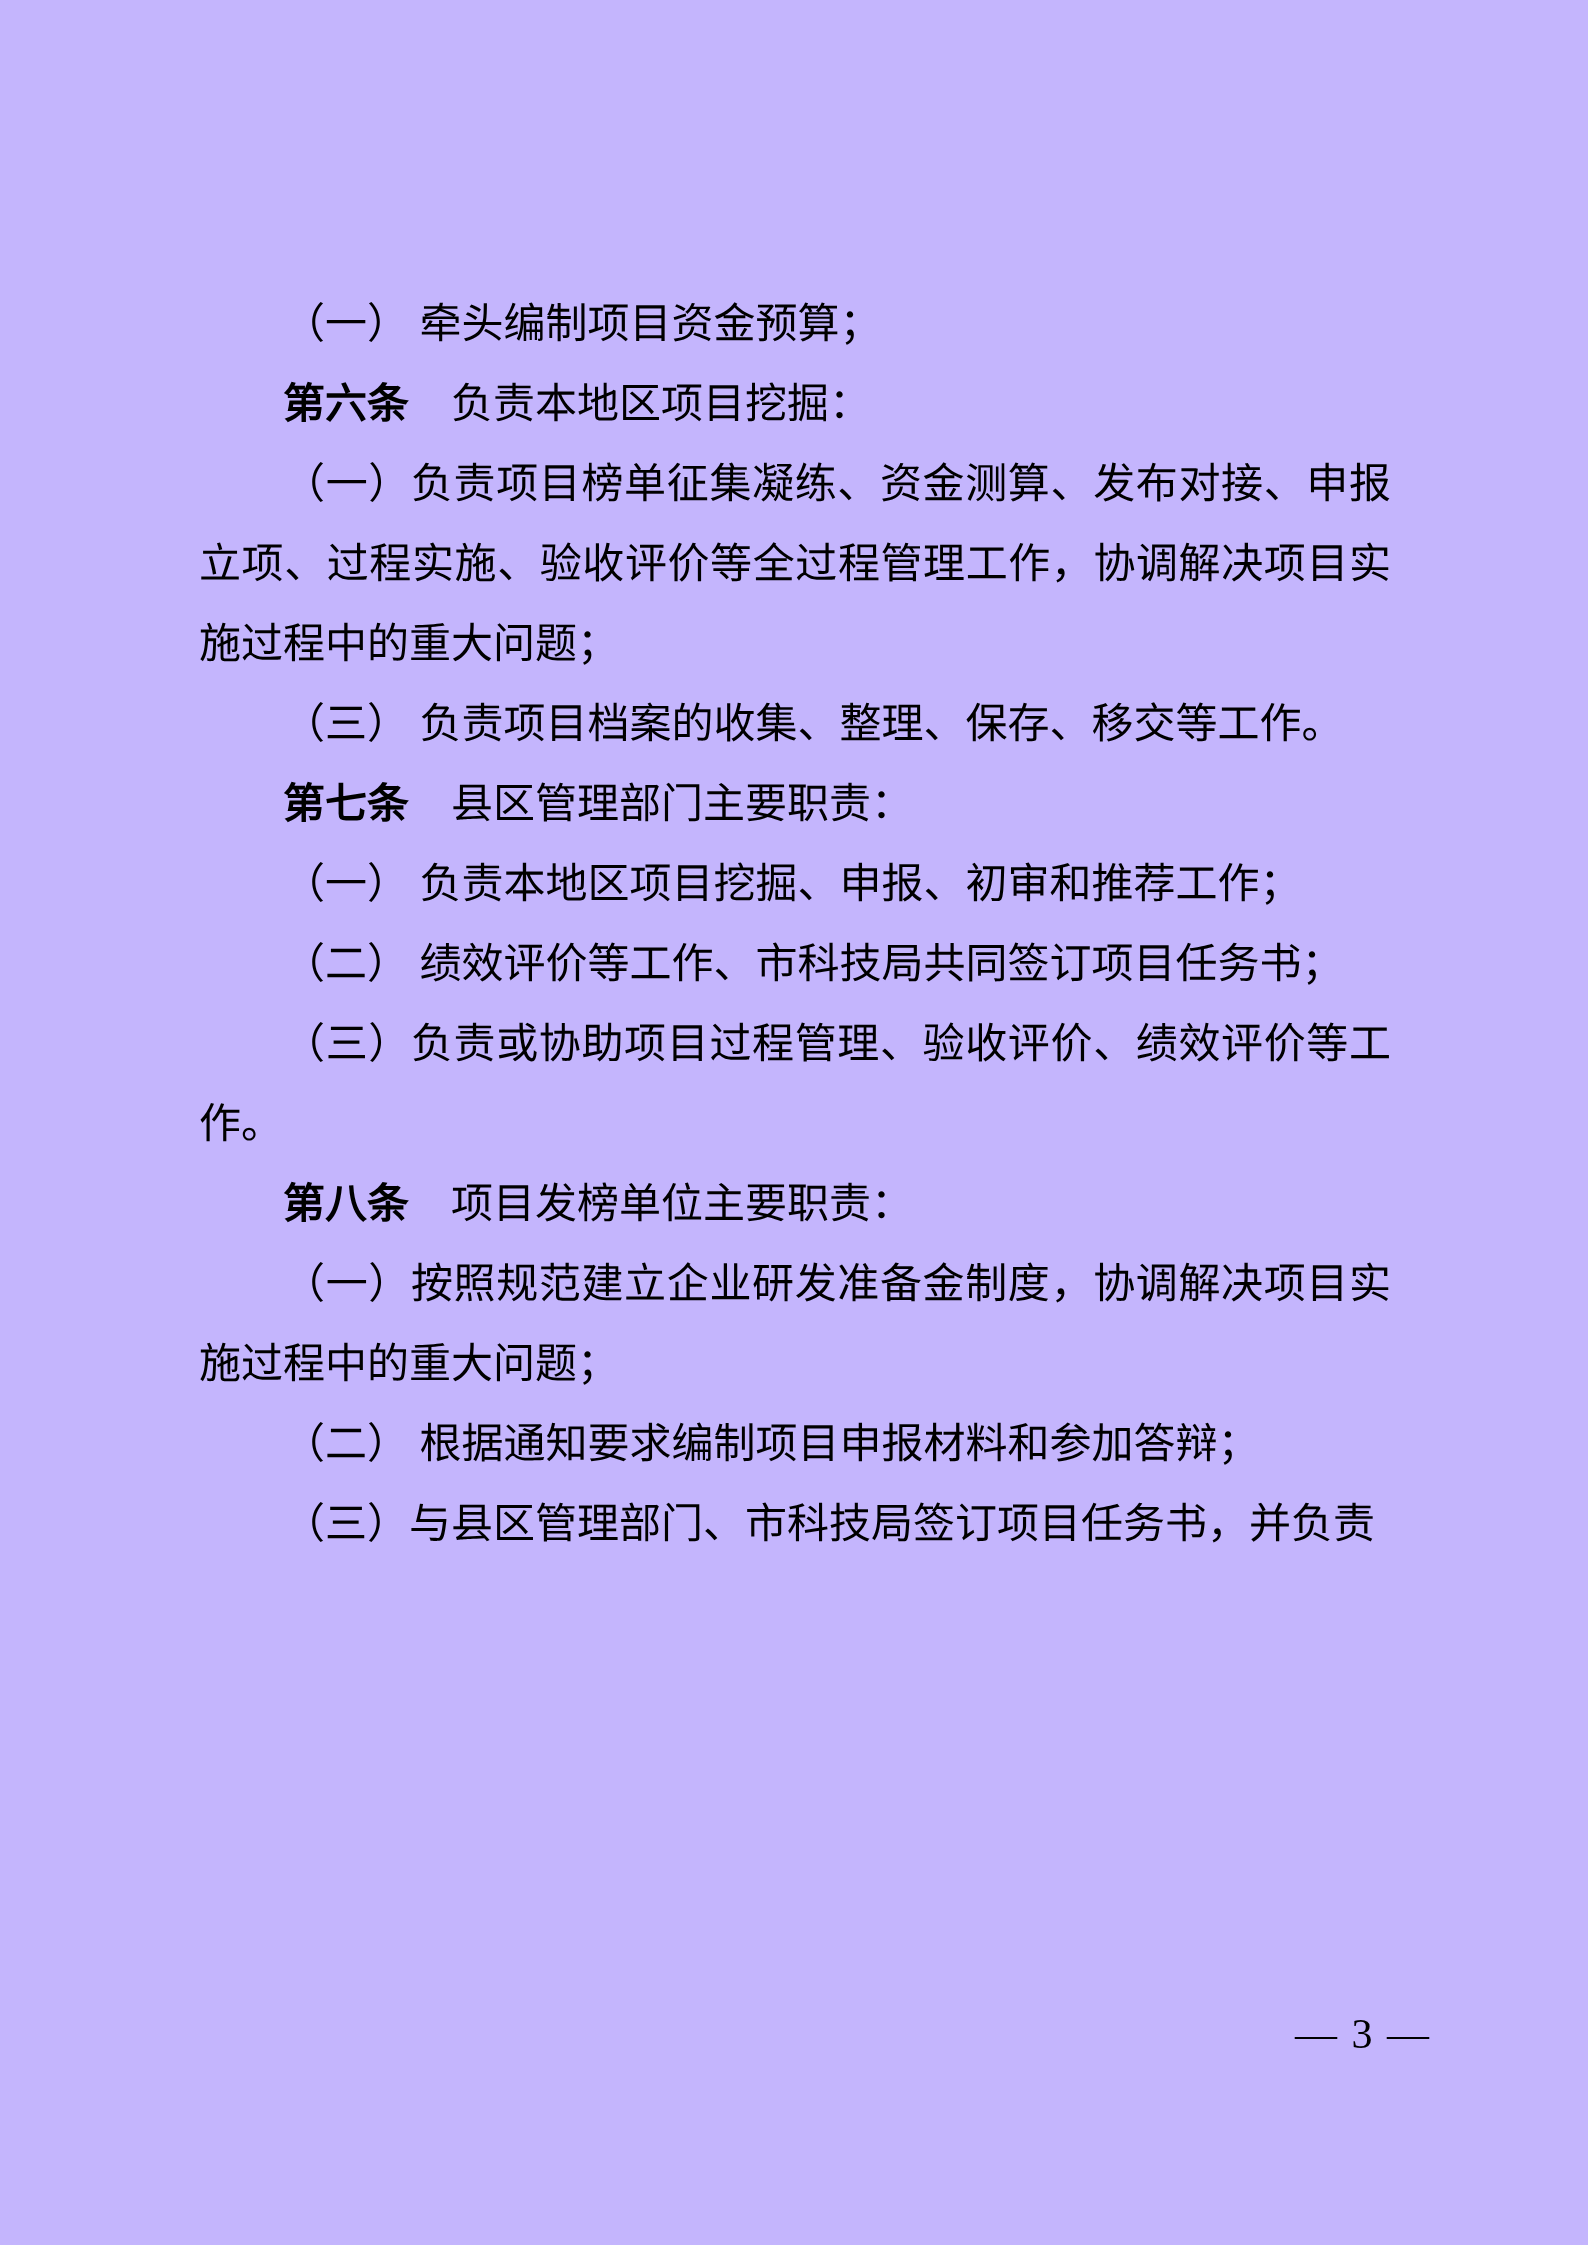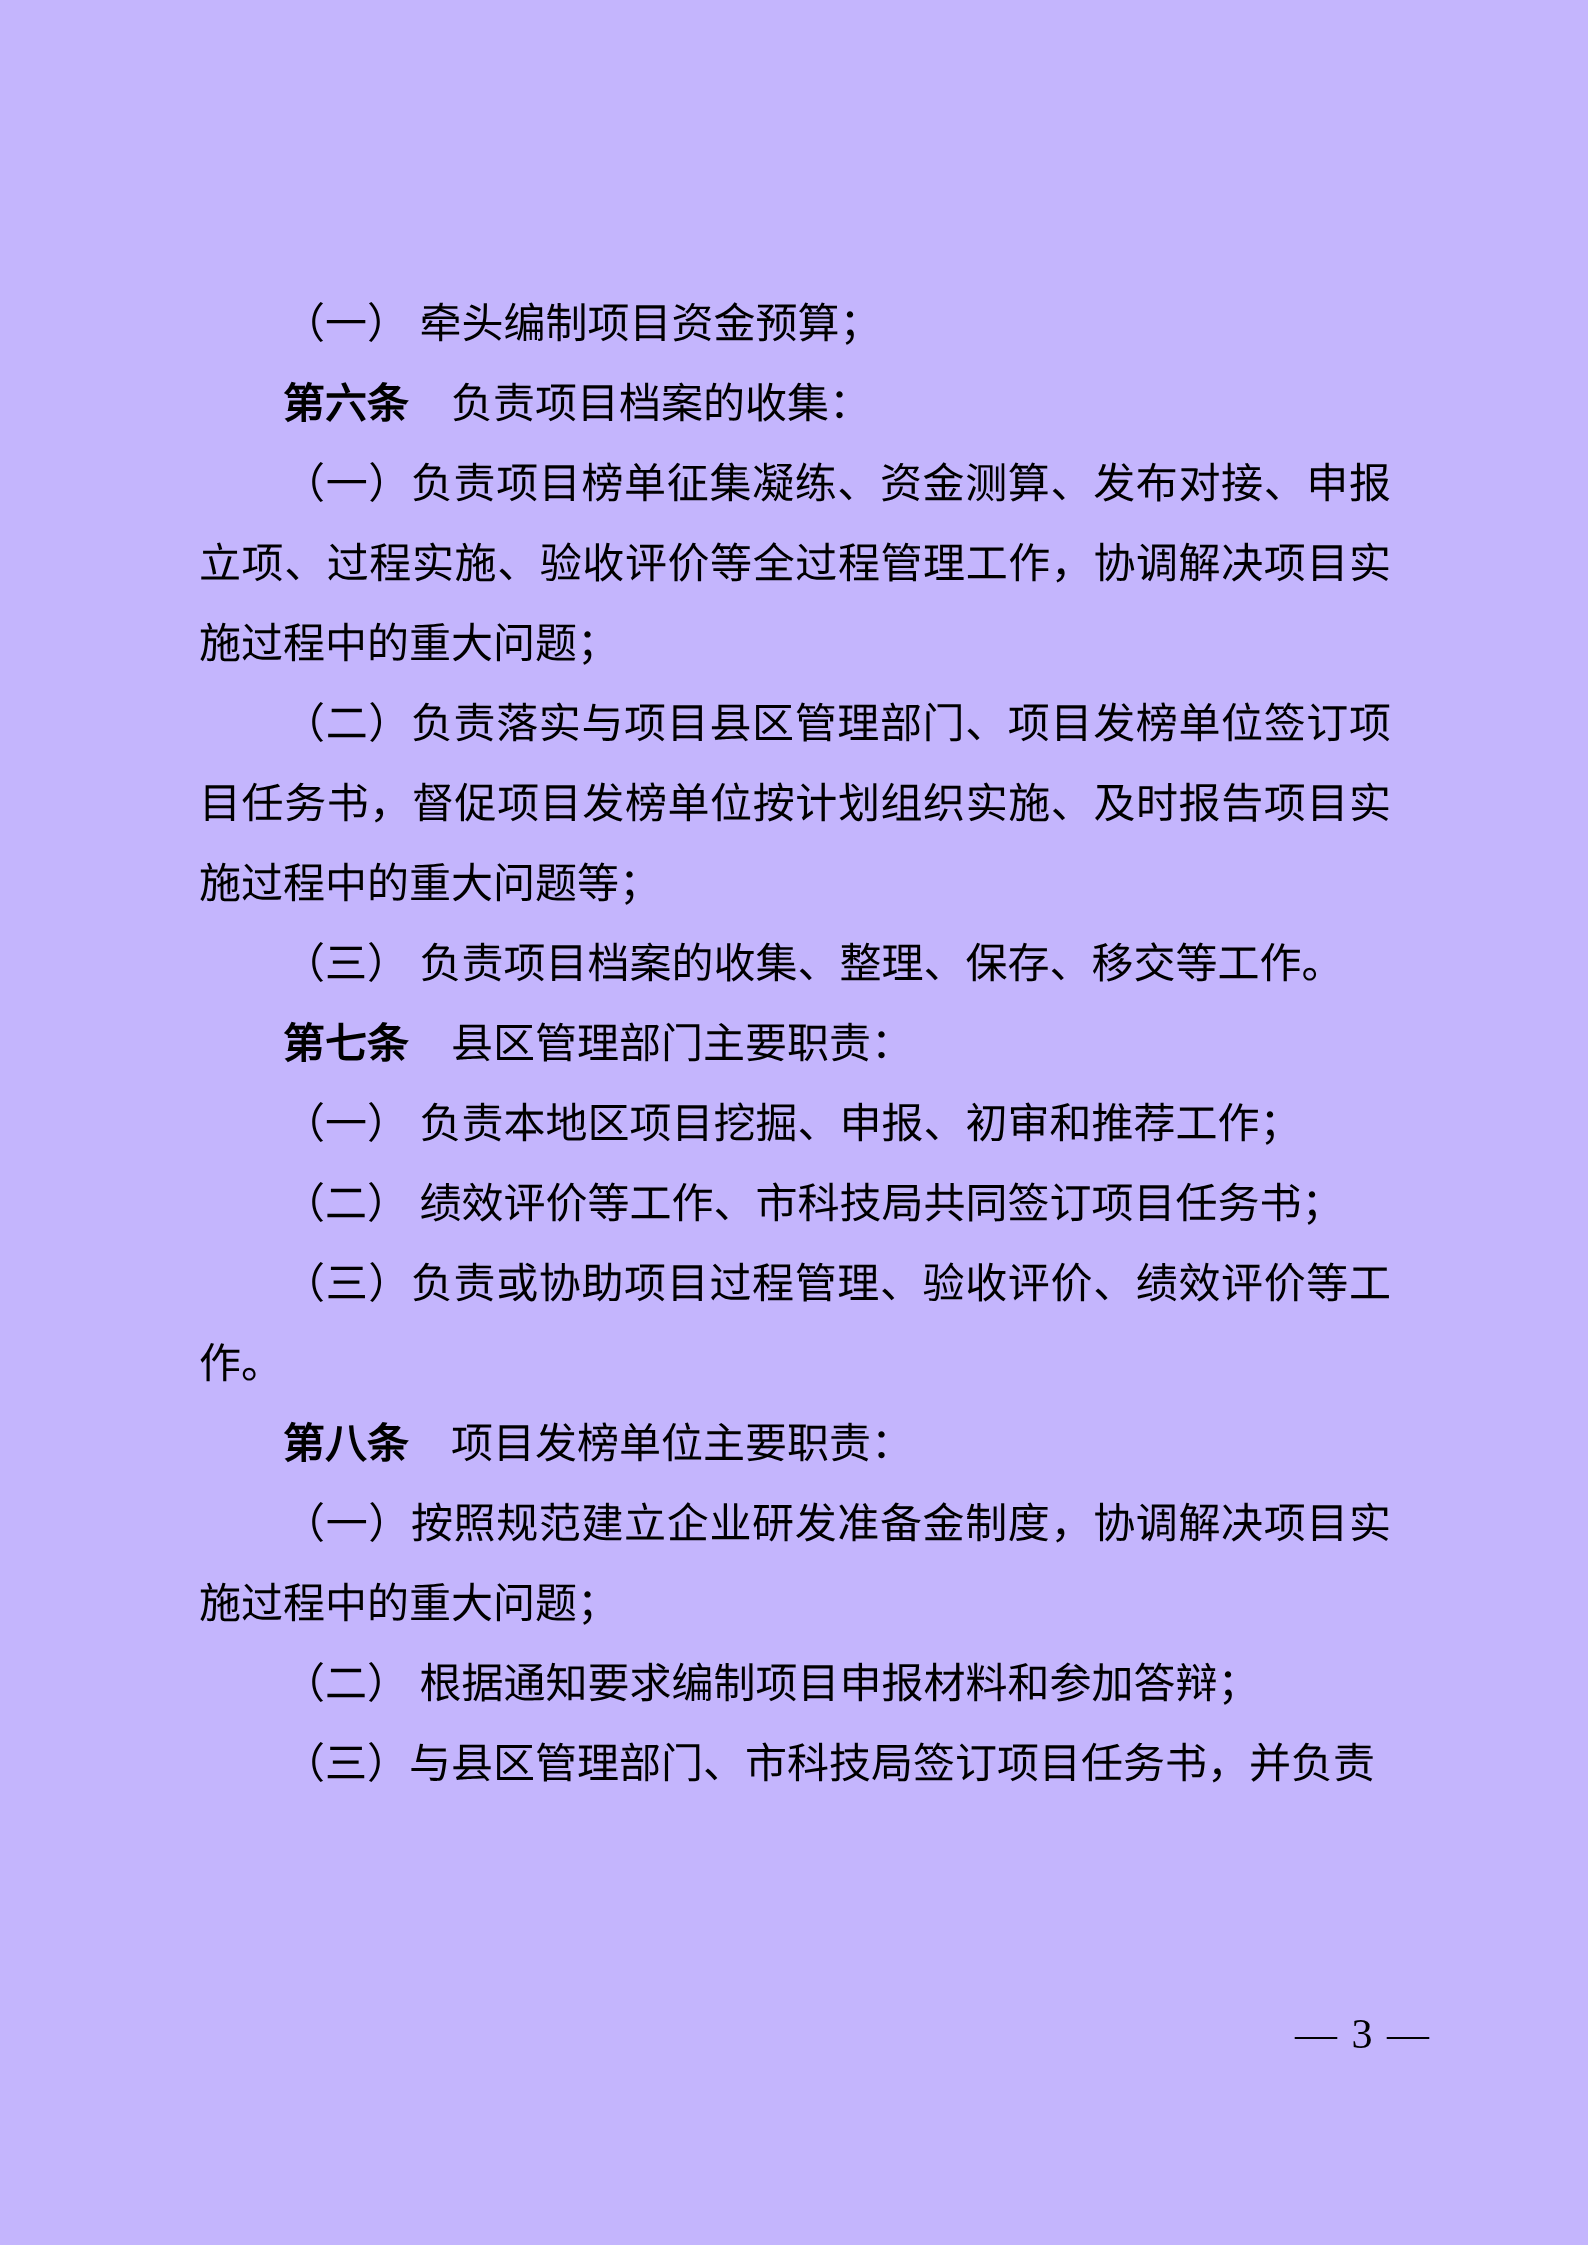--- a/index.html
+++ b/index.html
@@ -55,7 +55,7 @@
 
   <div class="content">
     <p class="para"><b class="lead"></b><span>（一） 牵头编制项目资金预算；</span></p>
-    <p class="para"><b class="lead">第六条</b><span>　负责项目档案的收集：</span></p>
+    <p class="para"><b class="lead">第六条</b><span>　负责本地区项目挖掘：</span></p>
     <p class="para"><b class="lead"></b><span>（一）负责项目榜单征集凝练、资金测算、发布对接、申报立项、过程实施、验收评价等全过程管理工作，协调解决项目实施过程中的重大问题；</span></p>
     <p class="para"><b class="lead"></b><span>（二）负责落实与项目县区管理部门、项目发榜单位签订项目任务书，督促项目发榜单位按计划组织实施、及时报告项目实施过程中的重大问题等；</span></p>
     <p class="para"><b class="lead"></b><span>（三） 负责项目档案的收集、整理、保存、移交等工作。</span></p>

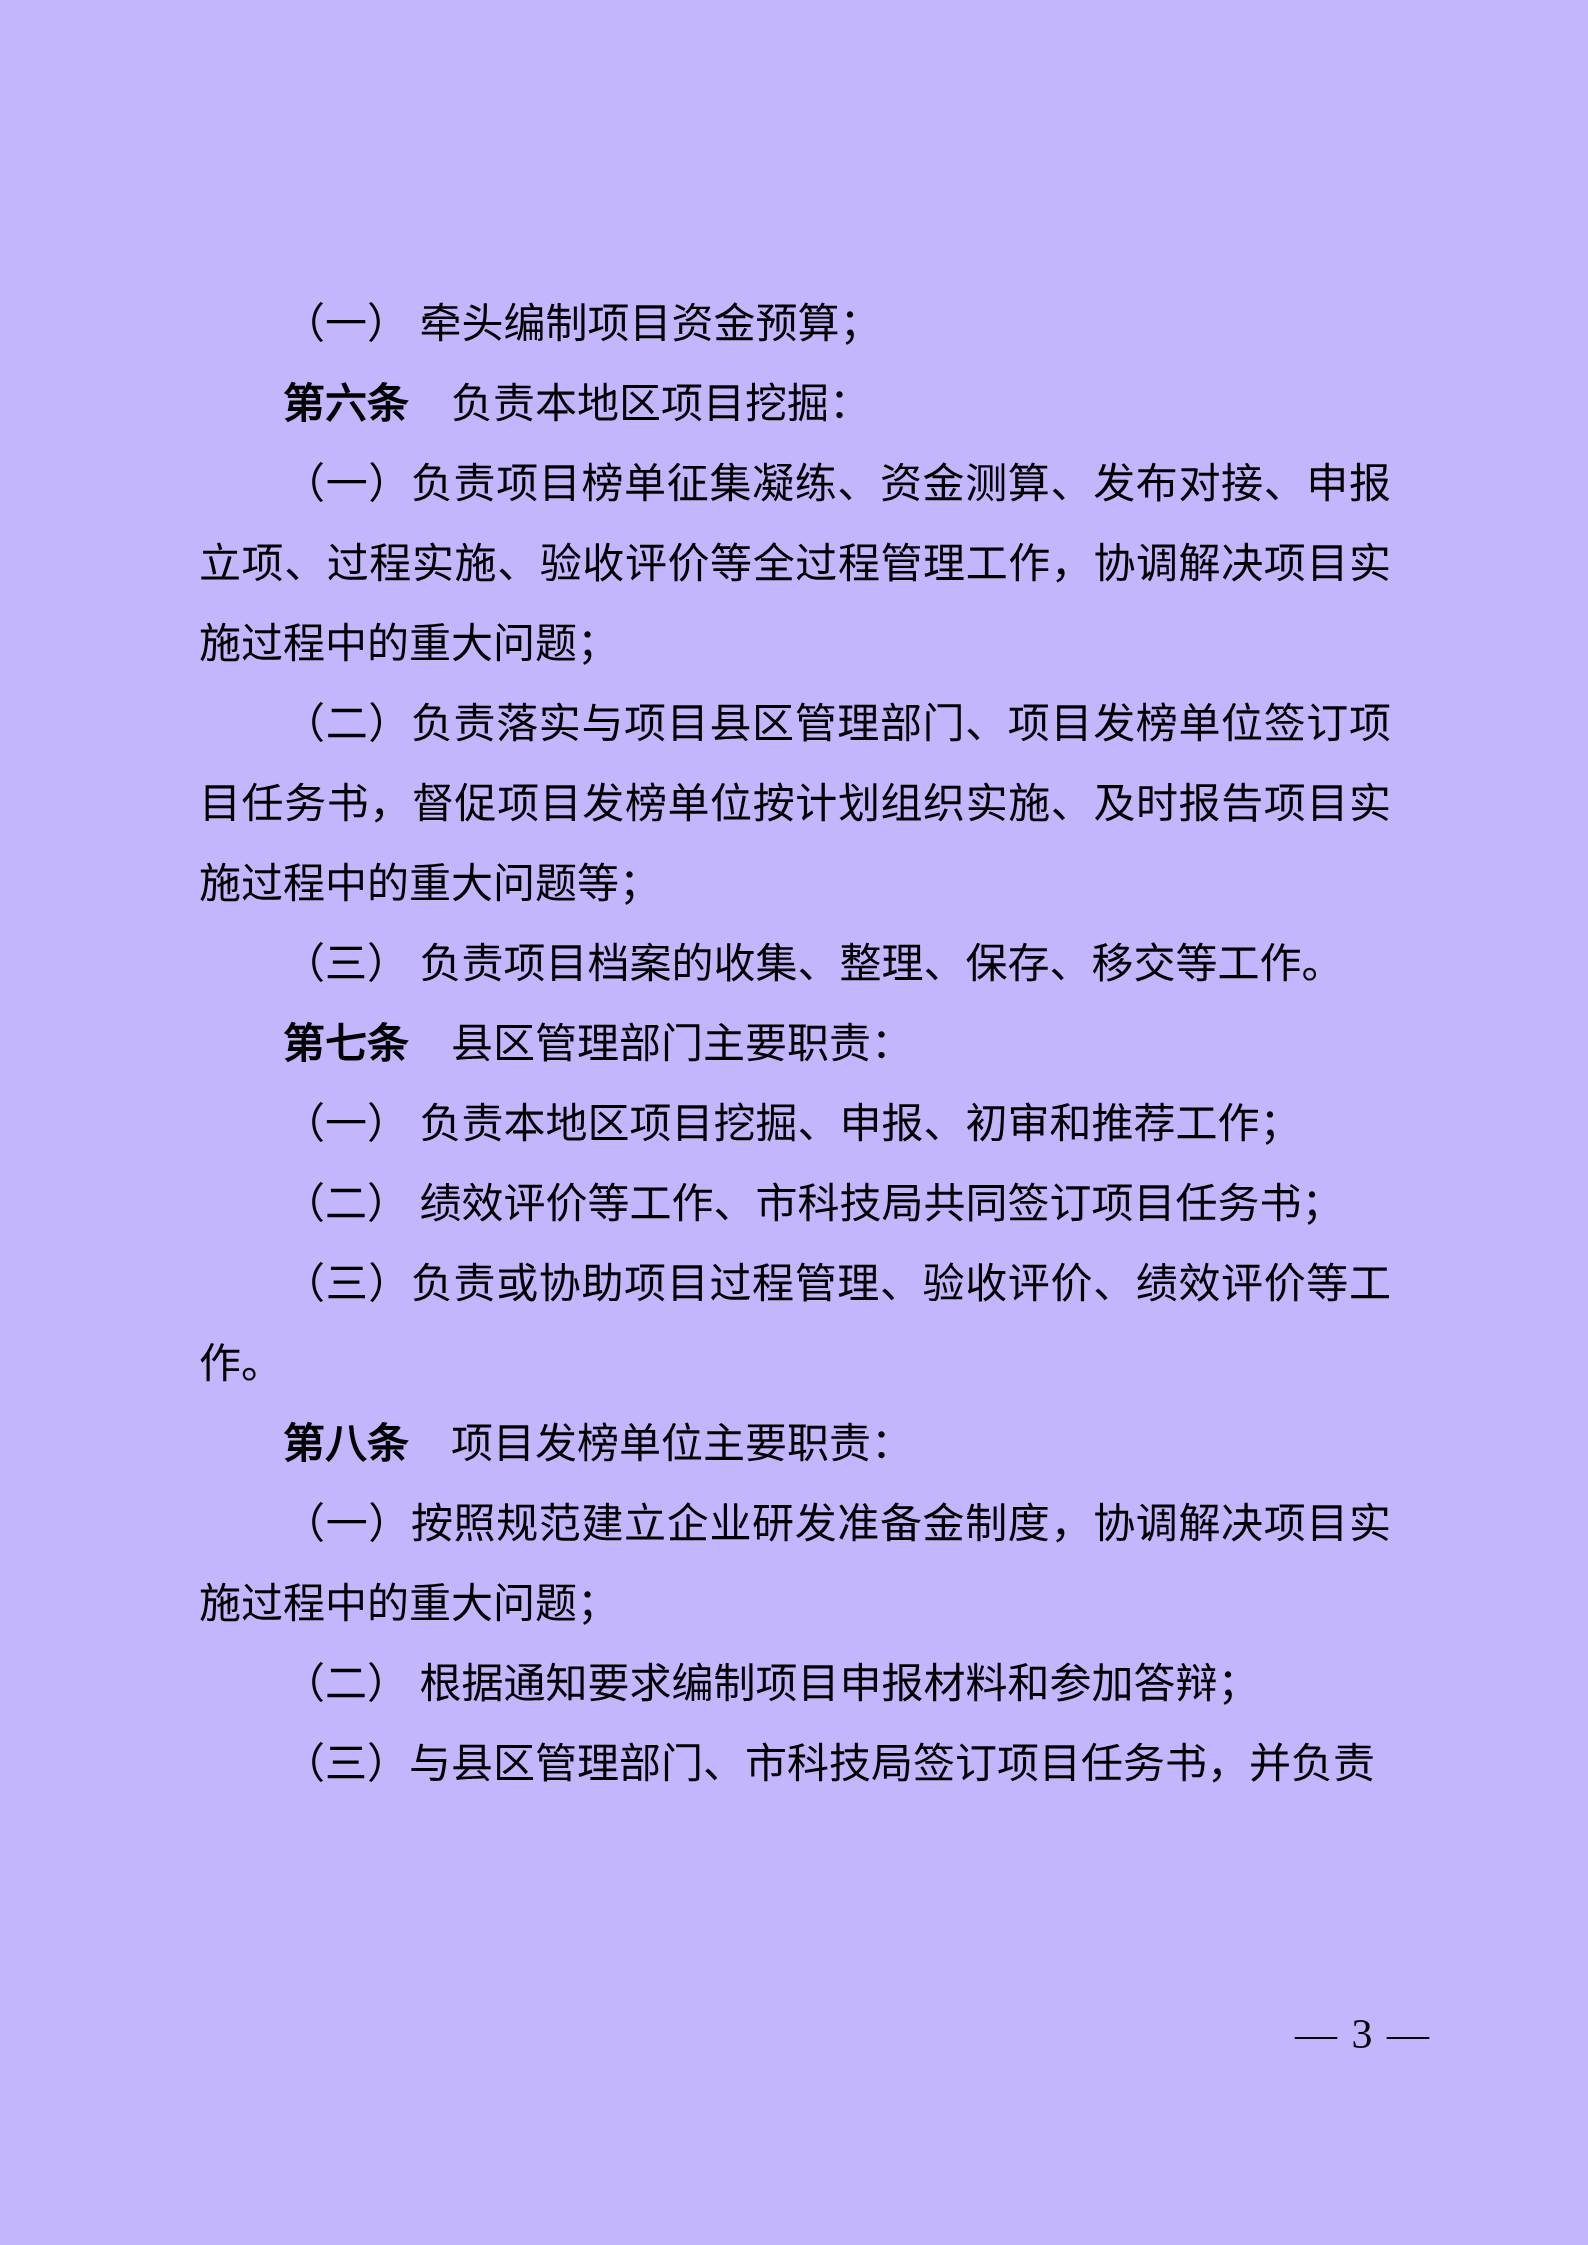--- a/index.html
+++ b/index.html
@@ -57,7 +57,6 @@
     <p class="para"><b class="lead"></b><span>（一） 牵头编制项目资金预算；</span></p>
     <p class="para"><b class="lead">第六条</b><span>　负责本地区项目挖掘：</span></p>
     <p class="para"><b class="lead"></b><span>（一）负责项目榜单征集凝练、资金测算、发布对接、申报立项、过程实施、验收评价等全过程管理工作，协调解决项目实施过程中的重大问题；</span></p>
-    <p class="para"><b class="lead"></b><span>（二）负责落实与项目县区管理部门、项目发榜单位签订项目任务书，督促项目发榜单位按计划组织实施、及时报告项目实施过程中的重大问题等；</span></p>
     <p class="para"><b class="lead"></b><span>（三） 负责项目档案的收集、整理、保存、移交等工作。</span></p>
     <p class="para"><b class="lead">第七条</b><span>　县区管理部门主要职责：</span></p>
     <p class="para"><b class="lead"></b><span>（一） 负责本地区项目挖掘、申报、初审和推荐工作；</span></p>

